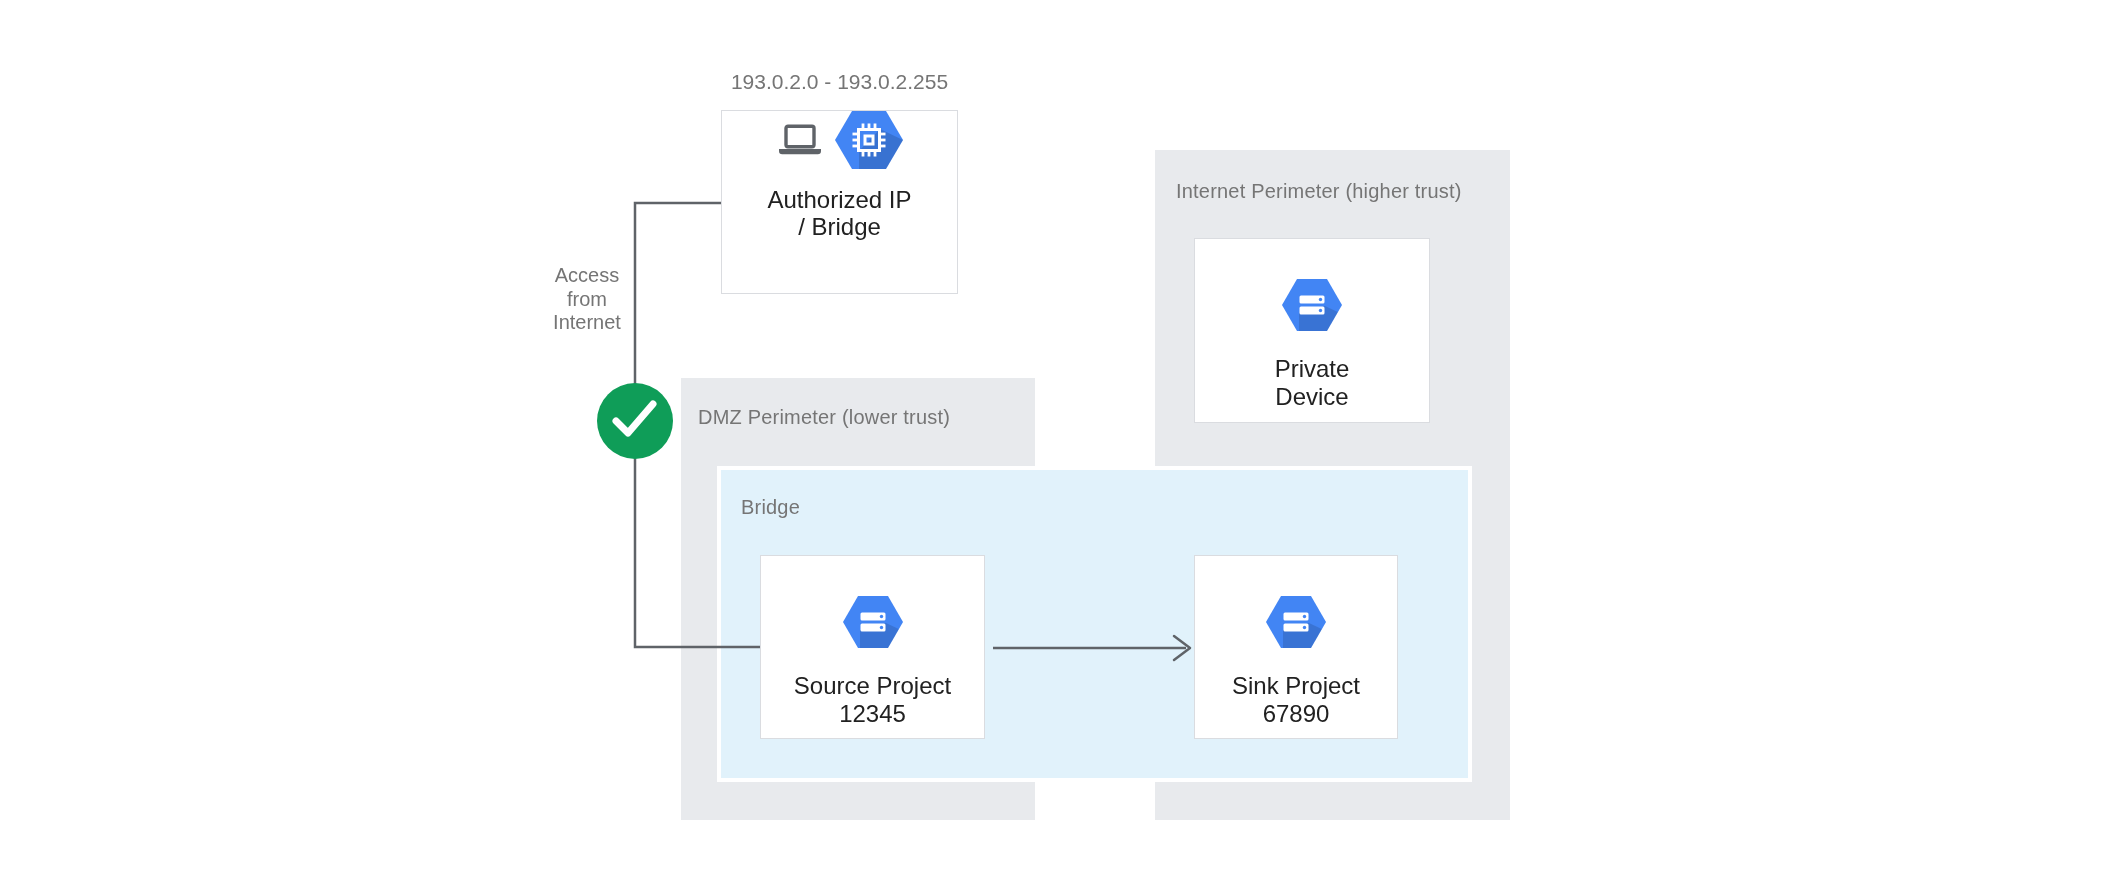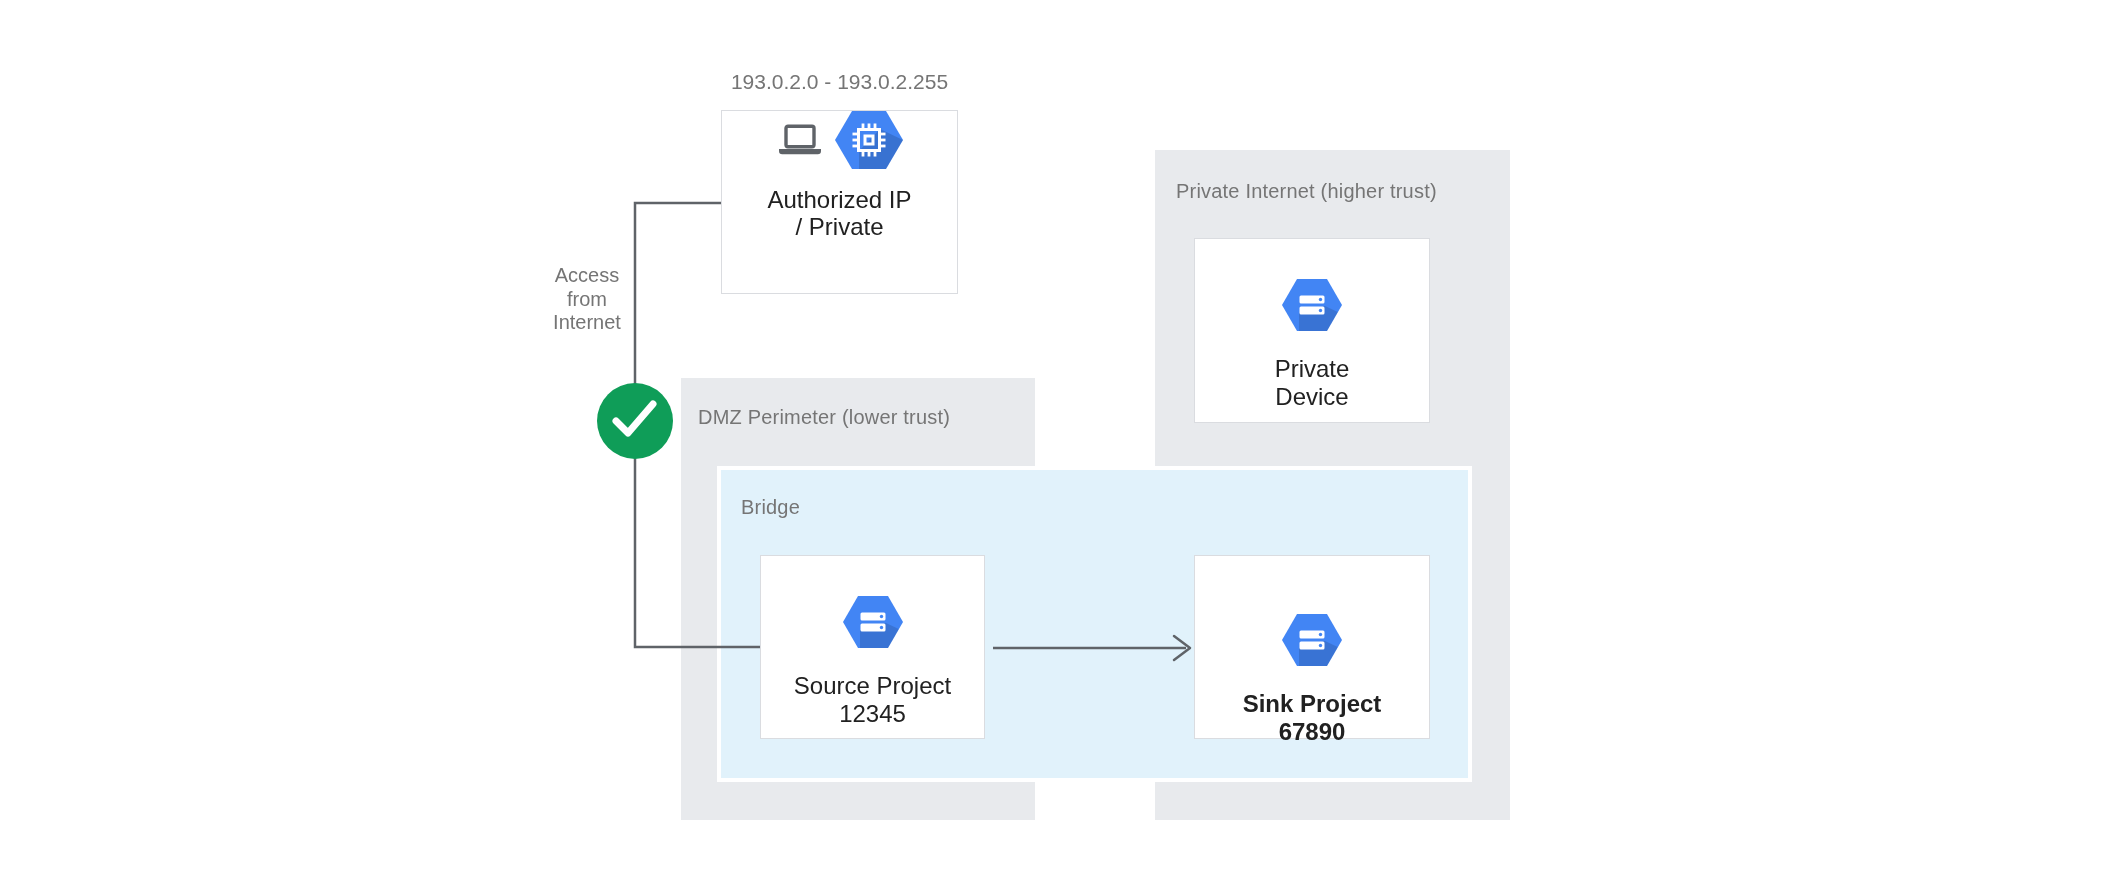--- a/index.html
+++ b/index.html
@@ -80,7 +80,7 @@
   </div>
 
   <div class="perimeter" style="left:1155px;top:150px;width:355px;height:670px;">
-    <div class="perimeter-label" style="left:21px;top:30px;">Private Internet (higher trust)</div>
+    <div class="perimeter-label" style="left:21px;top:30px;">Internet Perimeter (higher trust)</div>
   </div>
 
   <div class="bridge">

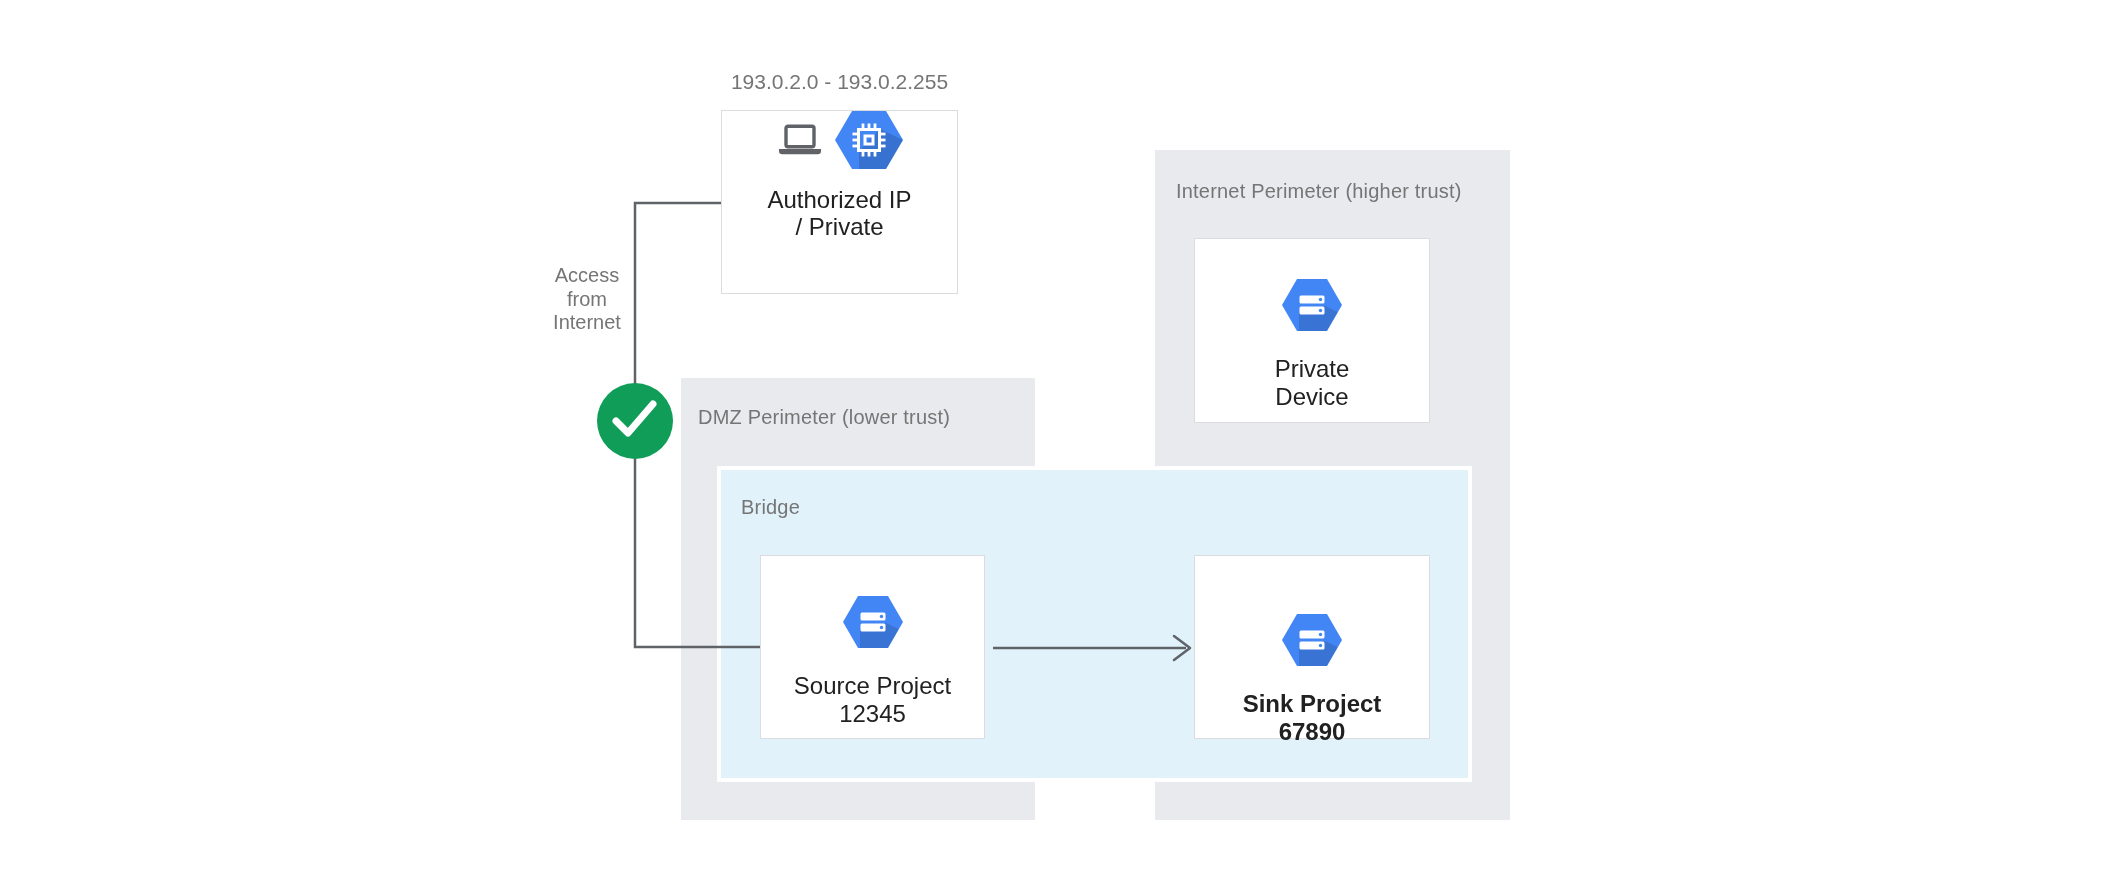--- a/index.html
+++ b/index.html
@@ -139,7 +139,7 @@
     </div>
     <div class="node-title">
       <div>Authorized IP</div>
-      <div>/ Private</div>
+      <div>/ Bridge</div>
     </div>
   </div>
 

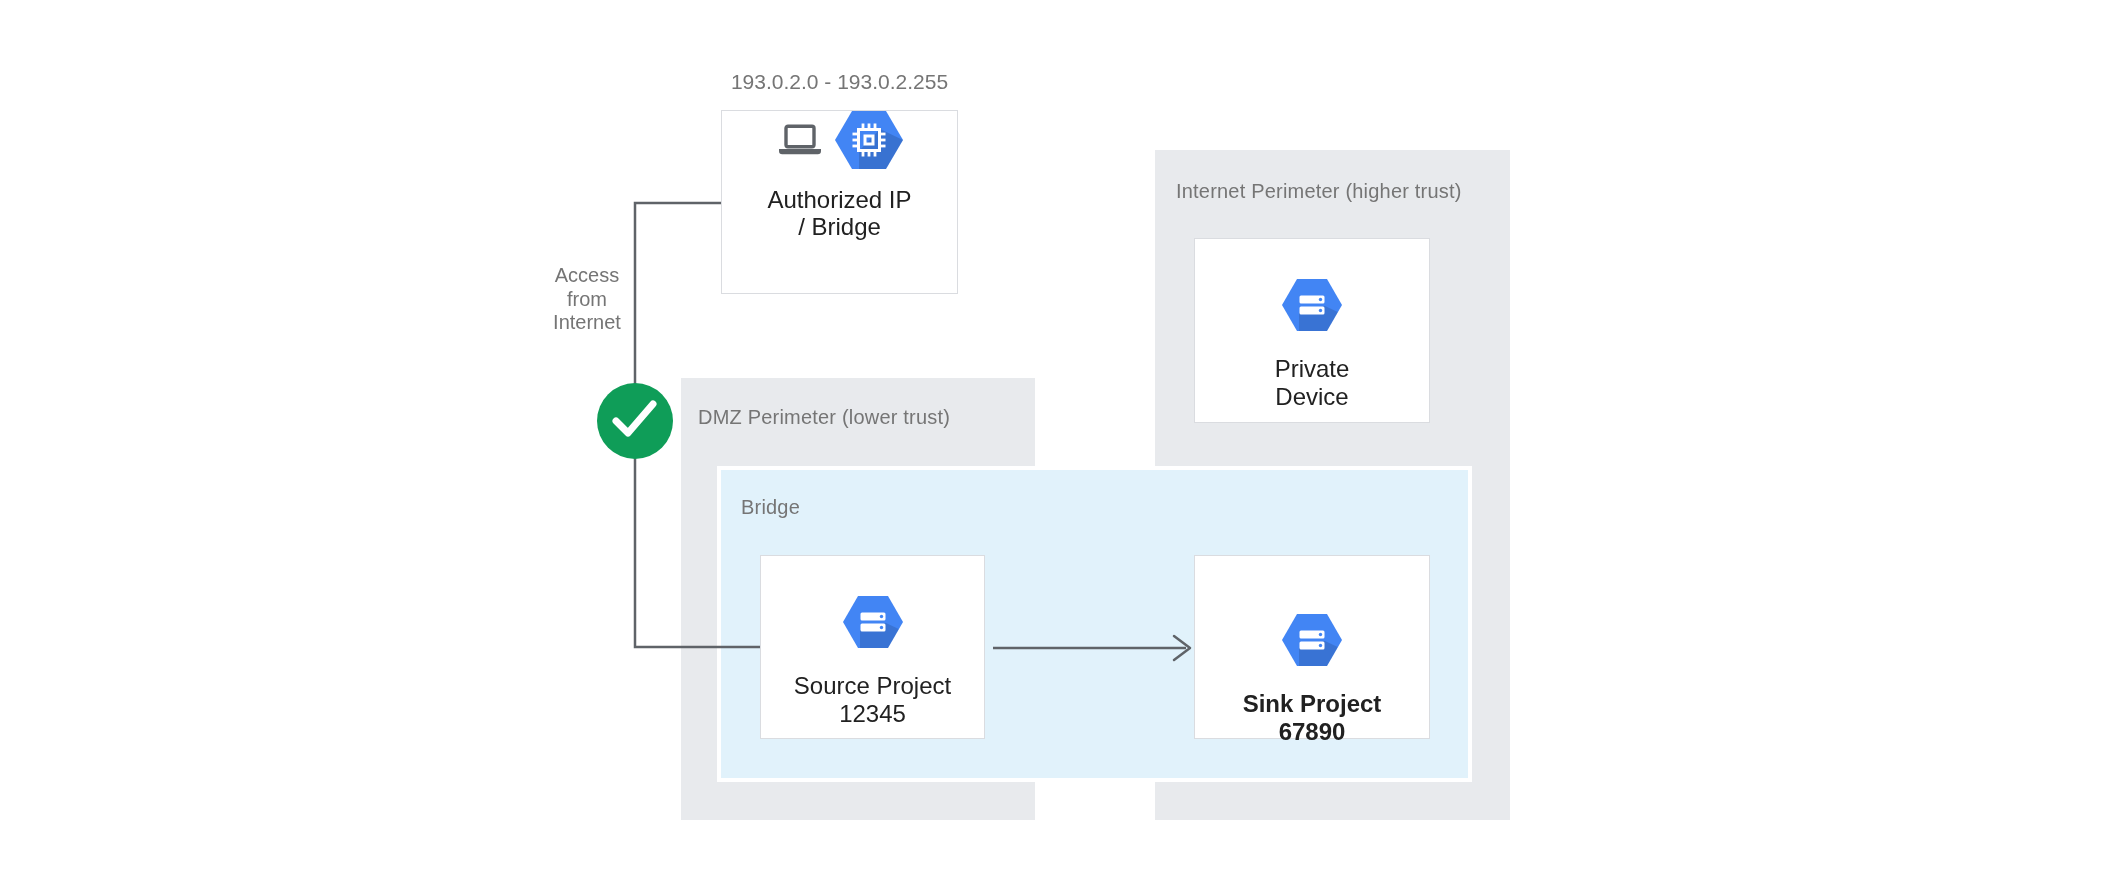--- a/index.html
+++ b/index.html
@@ -45,7 +45,7 @@
   }
   .node-authorized{left:721px;top:110px;width:237px;height:184px;}
   .node-source{left:760px;top:555px;width:225px;height:184px;padding-top:40px;}
-  .node-sink{left:1194px;top:555px;width:236px;height:184px;padding-top:58px;font-weight:bold;}
+  .node-sink{left:1194px;top:555px;width:204px;height:184px;padding-top:40px;}
   .node-private{left:1194px;top:238px;width:236px;height:185px;padding-top:40px;align-items:center;}
   .icon-row{display:flex;align-items:center;gap:12px;}
   .node-title{

